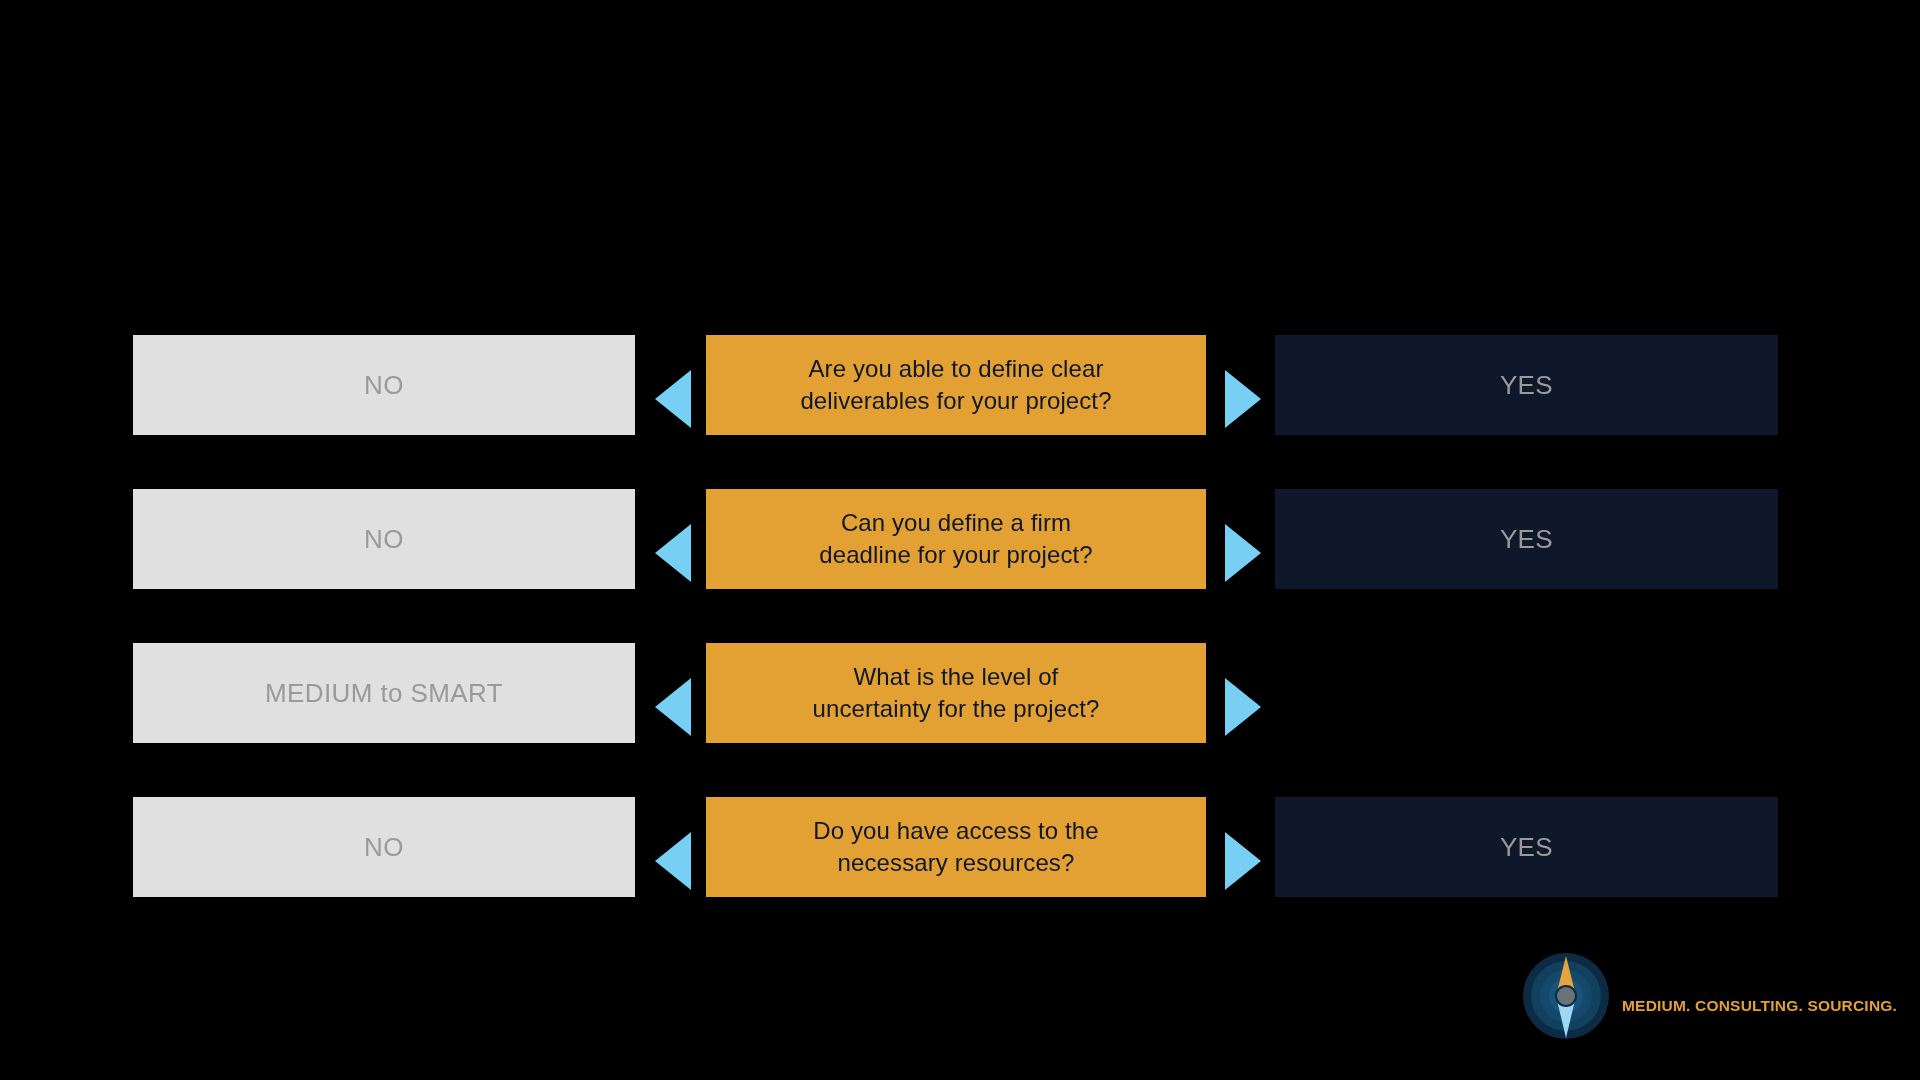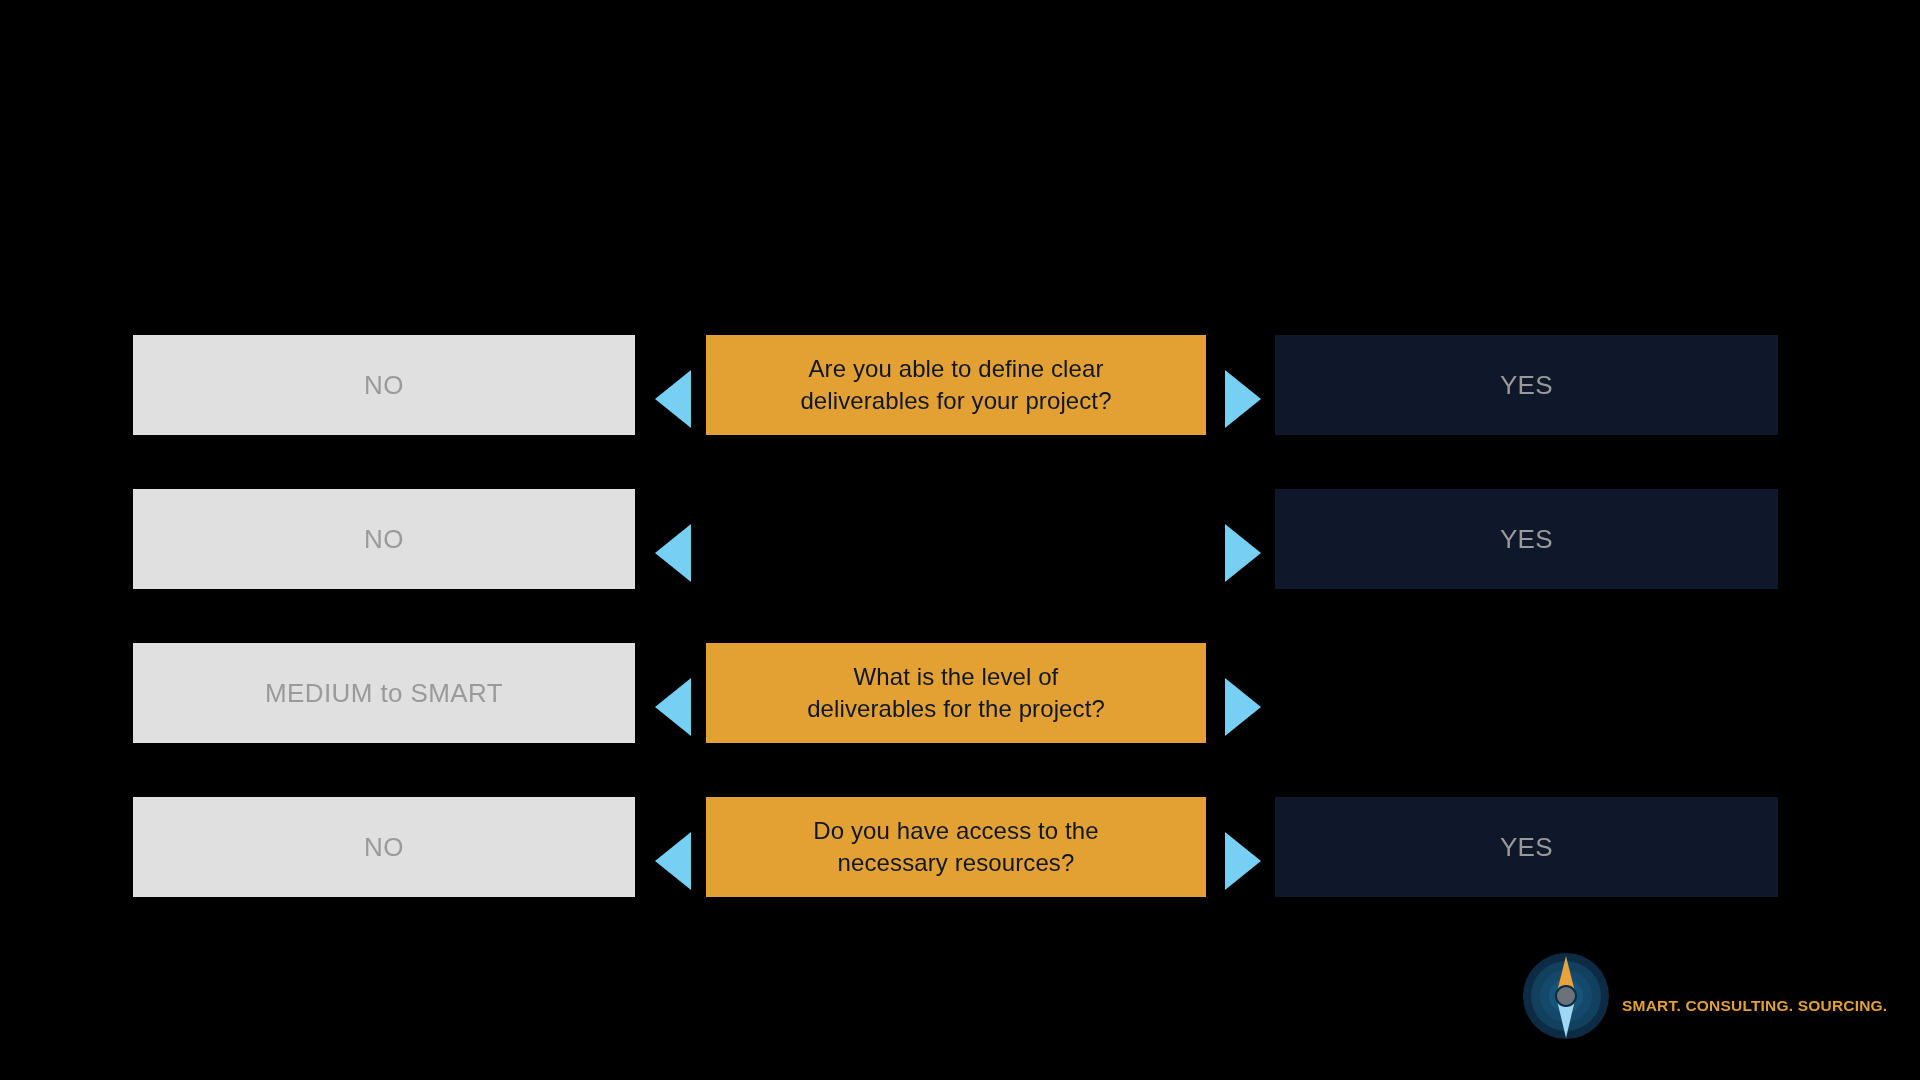--- a/index.html
+++ b/index.html
@@ -160,6 +160,10 @@
         <span class="answer-text">NO</span>
       </div>
       <span class="arrow arrow-left"></span>
+      <div class="cell cell-center">
+        <span class="question-text">Can you define a firm
+deadline for your project?</span>
+      </div>
       <span class="arrow arrow-right"></span>
       <div class="cell cell-right">
         <span class="answer-text">YES</span>

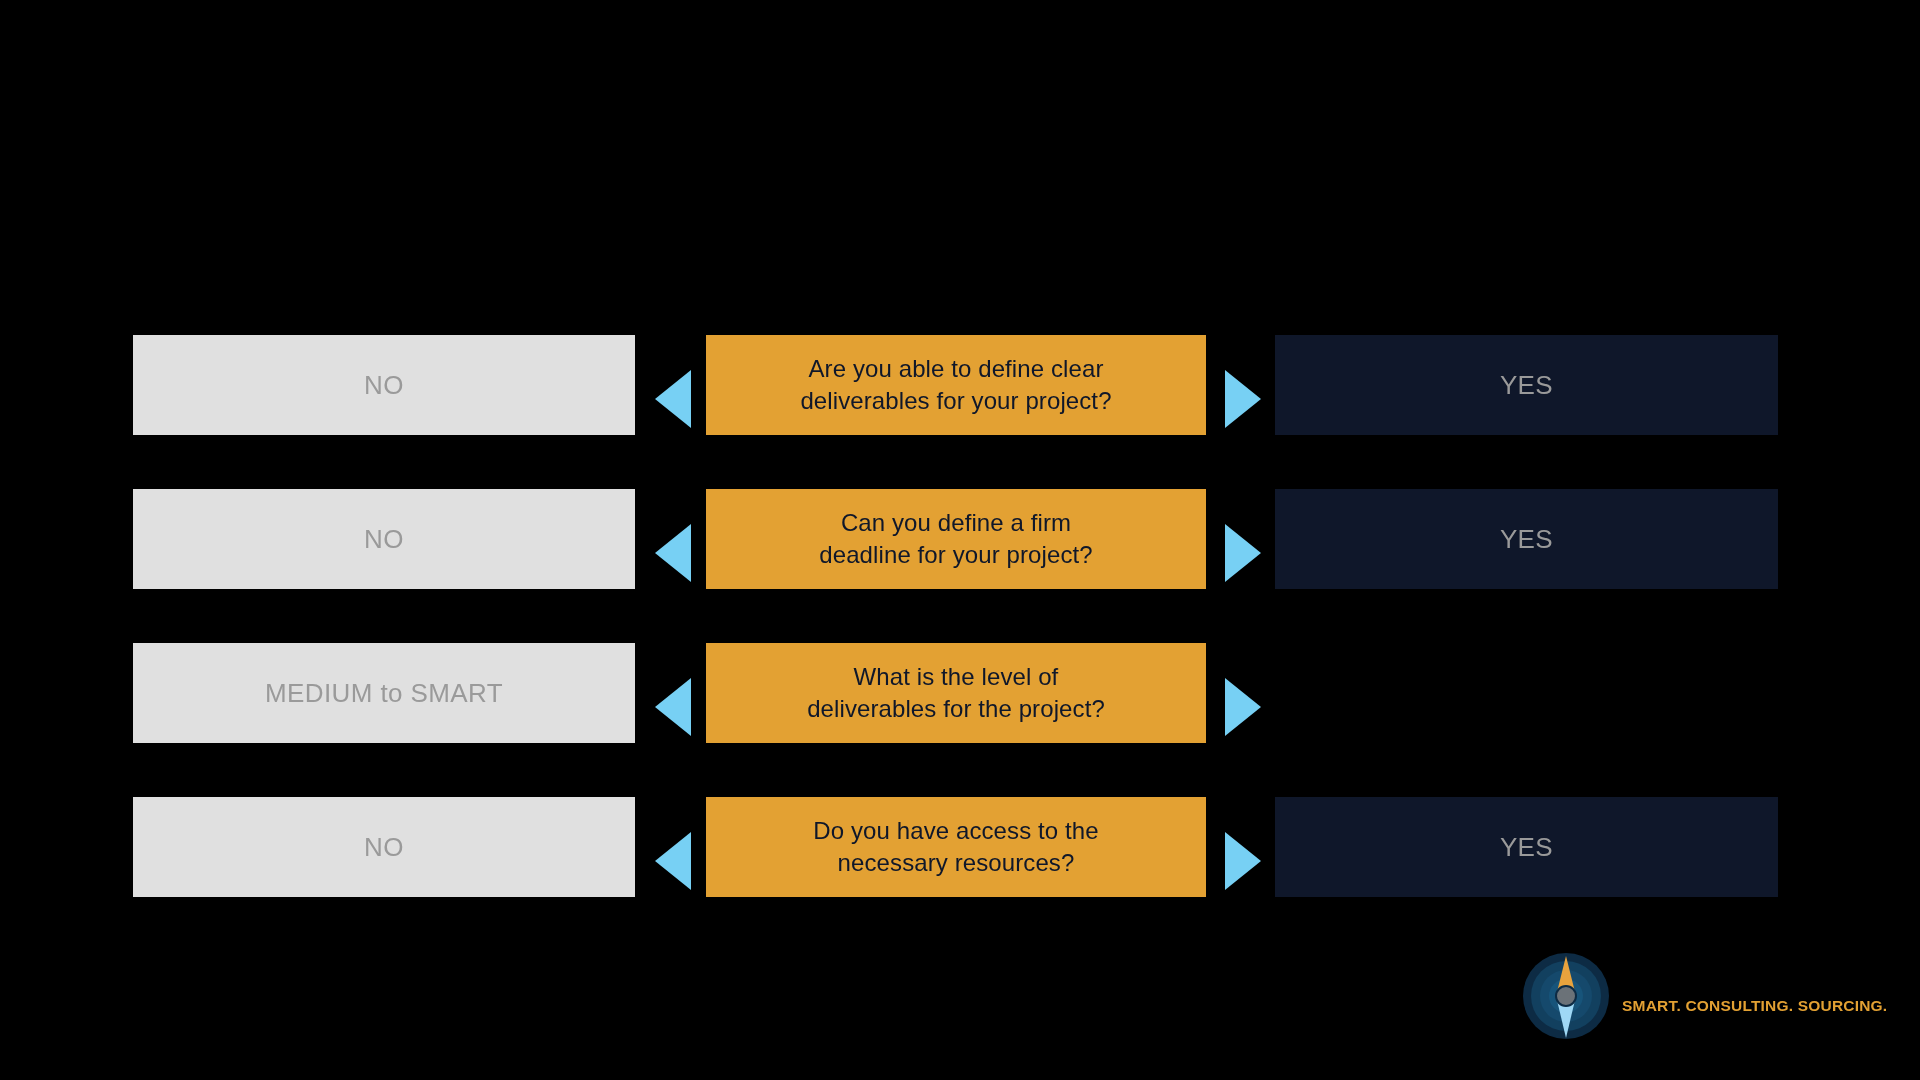--- a/index.html
+++ b/index.html
@@ -177,7 +177,7 @@
       <span class="arrow arrow-left"></span>
       <div class="cell cell-center">
         <span class="question-text">What is the level of
-deliverables for the project?</span>
+uncertainty for the project?</span>
       </div>
       <span class="arrow arrow-right"></span>
     </div>

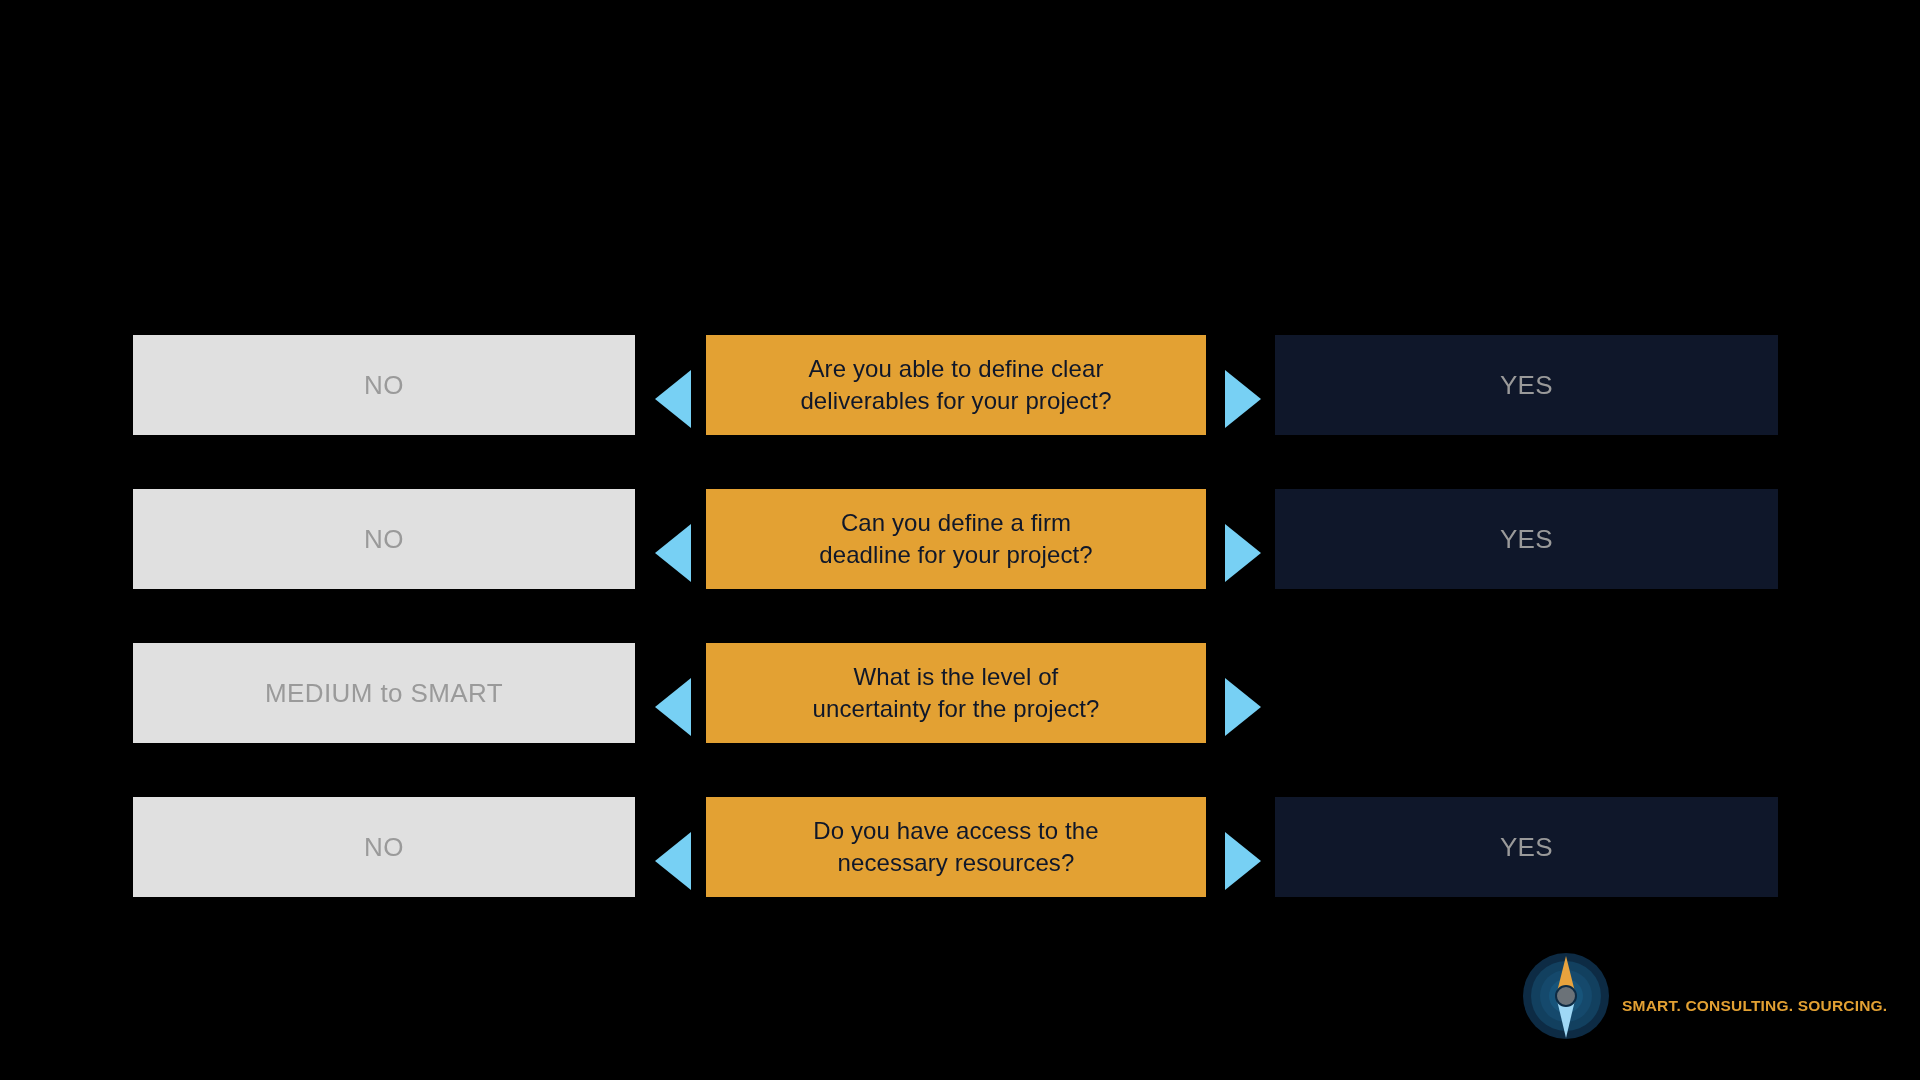--- a/index.html
+++ b/index.html
@@ -209,7 +209,7 @@
       <polygon points="44,86 54,44 34,44" fill="#9fd8f5"></polygon>
       <circle cx="44" cy="44" r="10" fill="#6b7278" stroke="#0d2b44" stroke-width="2"></circle>
     </svg>
-    <div id="logo-tagline">SMART. CONSULTING. SOURCING.</div>
+    <div id="logo-tagline">MEDIUM. CONSULTING. SOURCING.</div>
   </div>
 
 </div>

